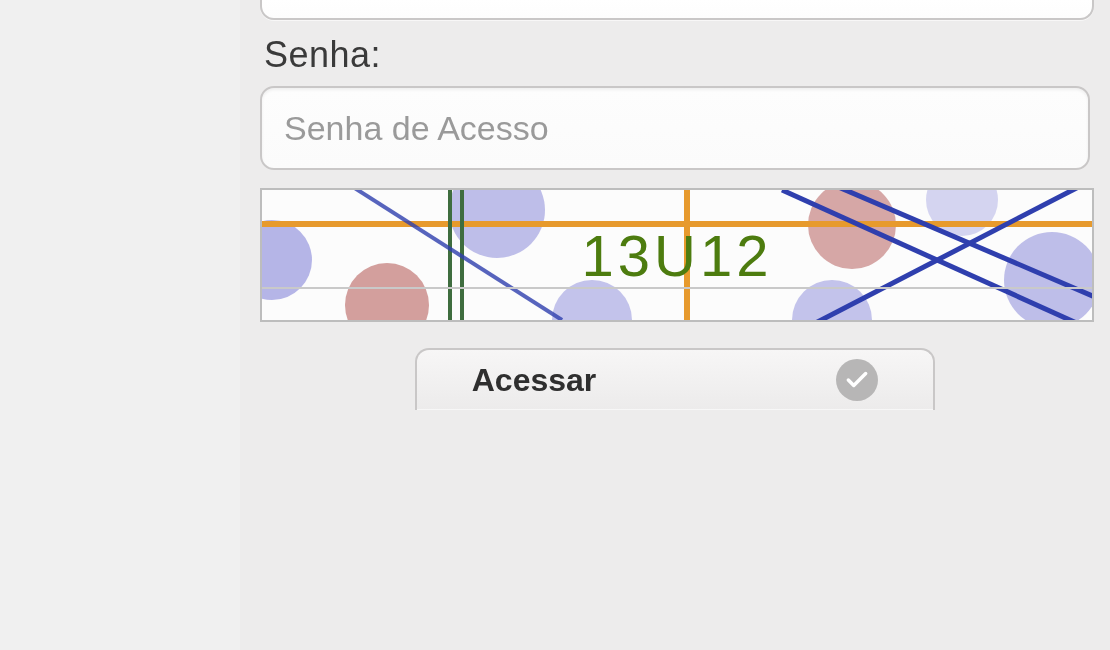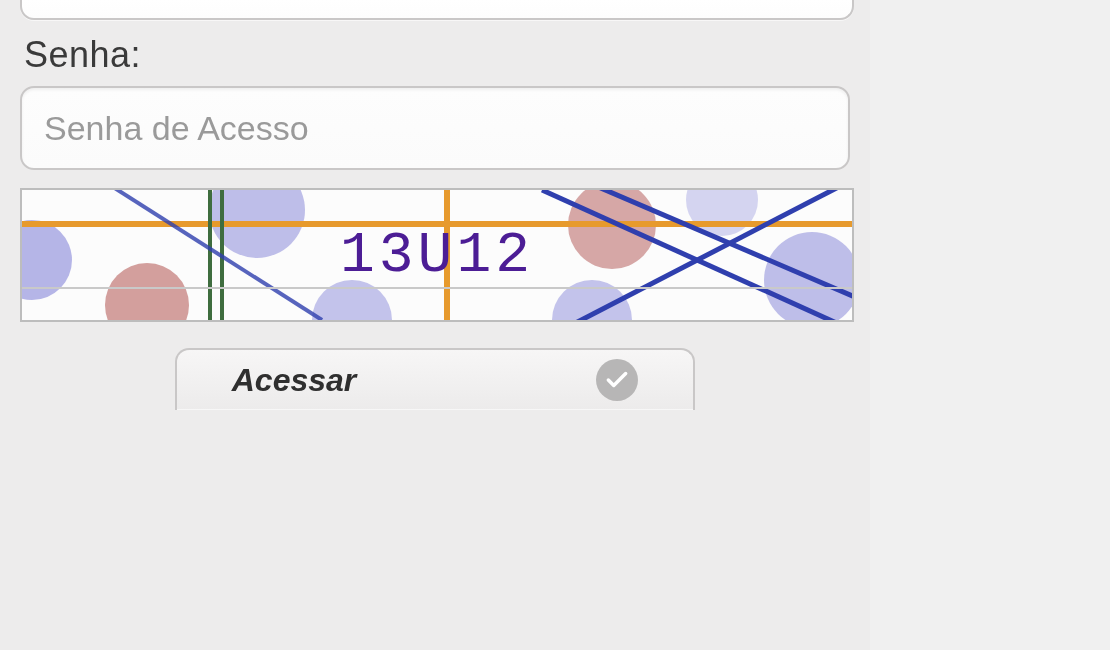--- a/index.html
+++ b/index.html
@@ -16,7 +16,7 @@
     height: 650px;
     background: #f0f0f0;
     display: flex;
-    justify-content: flex-start;
+    justify-content: flex-end;
   }
   .panel {
     width: 870px;

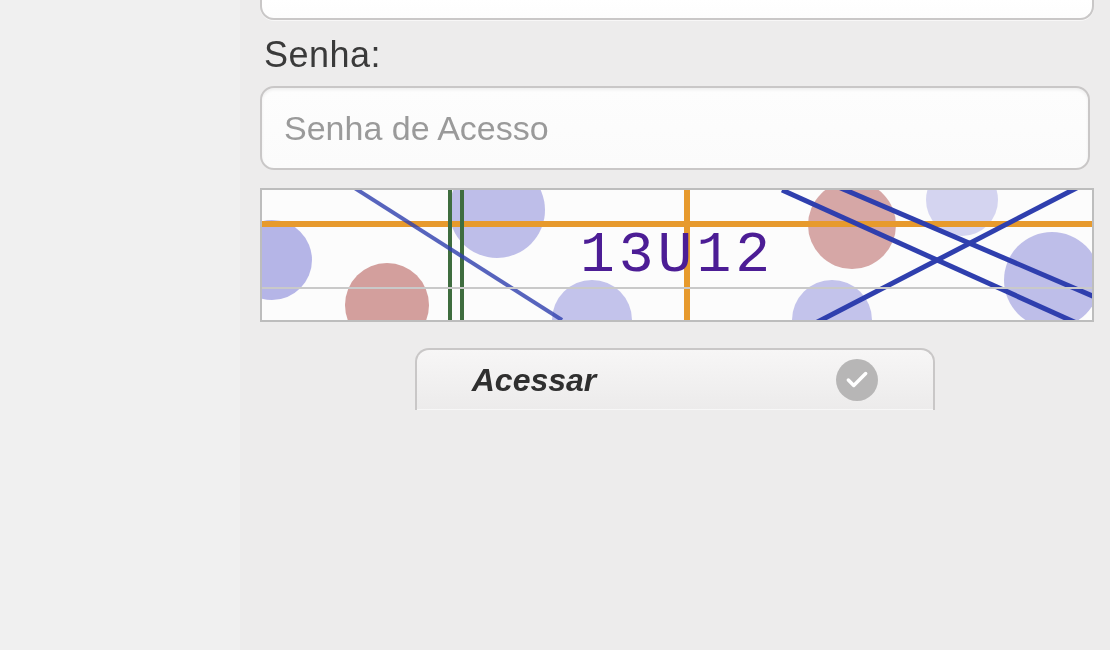--- a/index.html
+++ b/index.html
@@ -80,10 +80,10 @@
     align-items: center;
     justify-content: center;
     font-size: 58px;
-    color: #4c1d95;
+    color: #4d7c0f;
     font-weight: 500;
     letter-spacing: 4px;
-    font-family: Liberation Mono, monospace;
+    font-family: Liberation Sans, sans-serif;
   }
   .btn-wrap {
     display: flex;

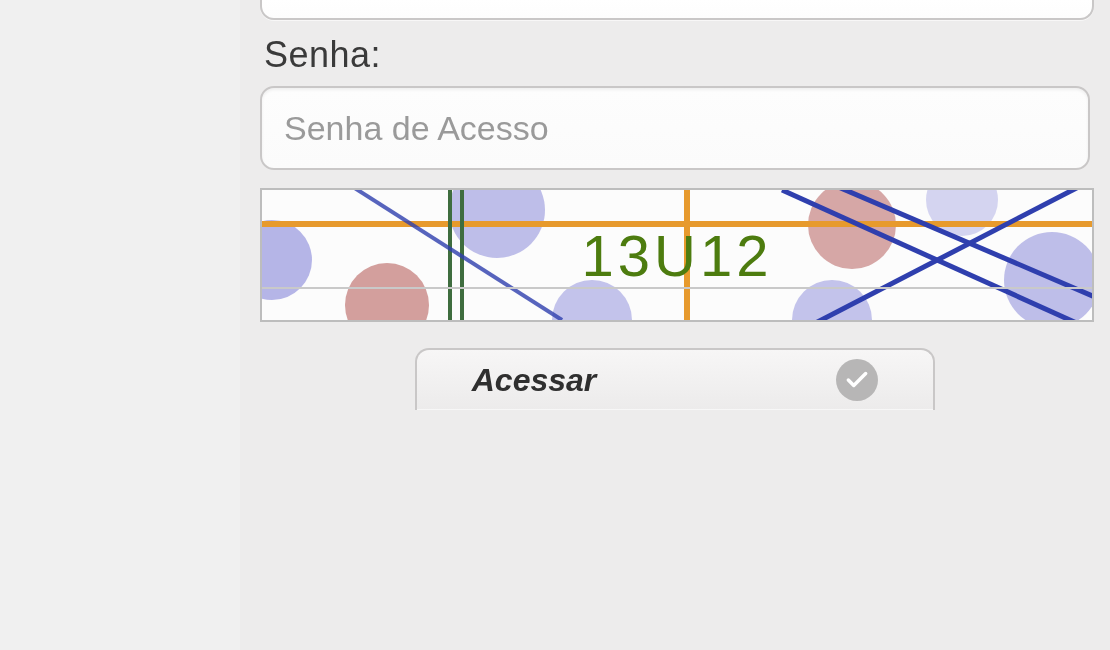--- a/index.html
+++ b/index.html
@@ -105,7 +105,6 @@
     box-sizing: border-box;
     cursor: pointer;
     box-shadow: 0 -1px 0 rgba(255,255,255,.6) inset;
-    font-style: italic;
   }
   .btn-label {
     font-size: 32px;

